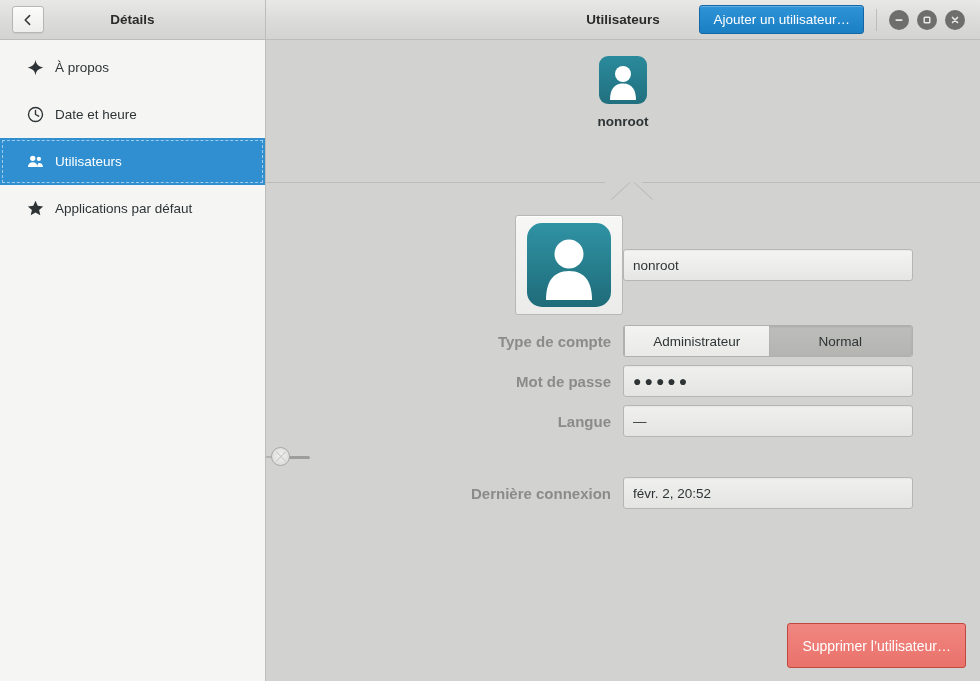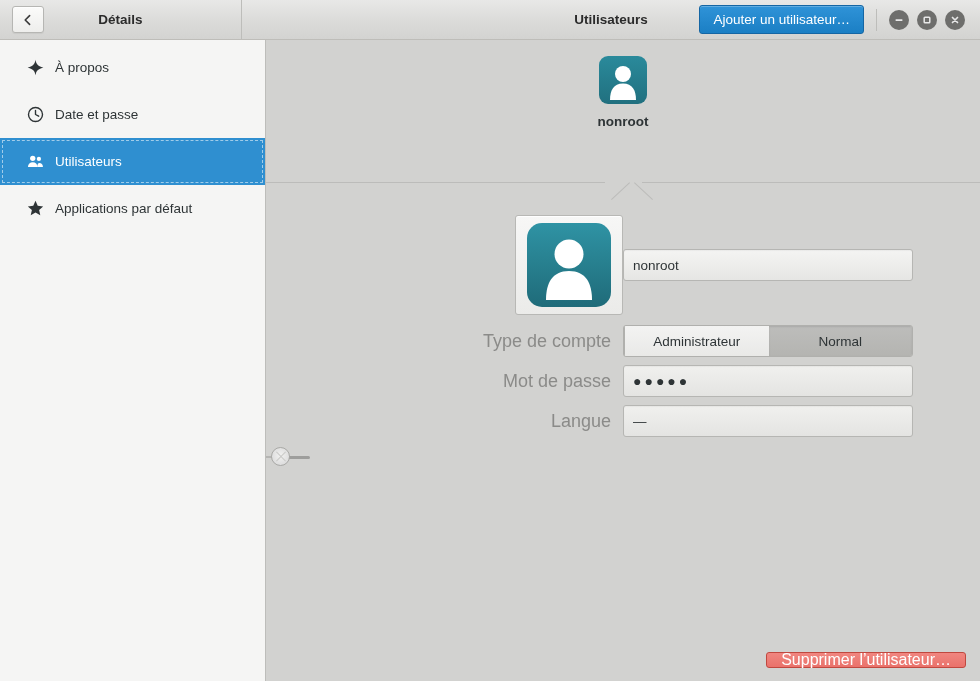--- a/index.html
+++ b/index.html
@@ -39,7 +39,7 @@
     position: relative;
     display: flex;
     align-items: center;
-    width: 242px;
+    width: 266px;
     height: 100%;
     border-right: 1px solid #bdbdba;
     padding-left: 12px;

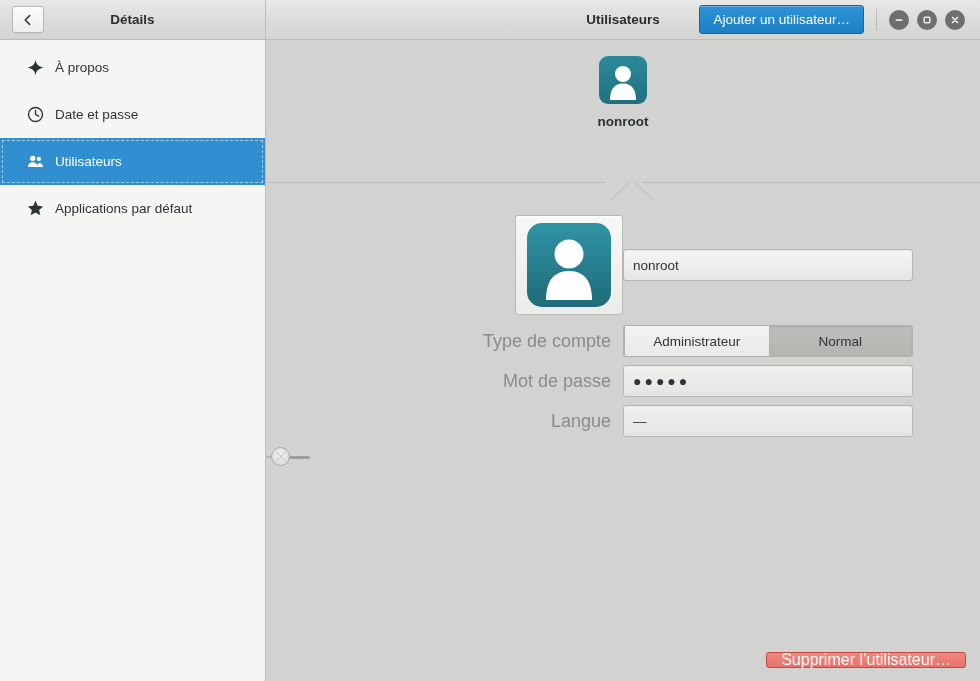--- a/index.html
+++ b/index.html
@@ -528,7 +528,7 @@
             <path d="M8 4.2 L8 8 L11 9.6" fill="none" stroke="currentColor" stroke-width="1.3" stroke-linecap="round" stroke-linejoin="round"></path>
           </svg>
         </span>
-        <span class="s-label">Date et passe</span>
+        <span class="s-label">Date et heure</span>
       </div>
 
       <div class="side-item selected">

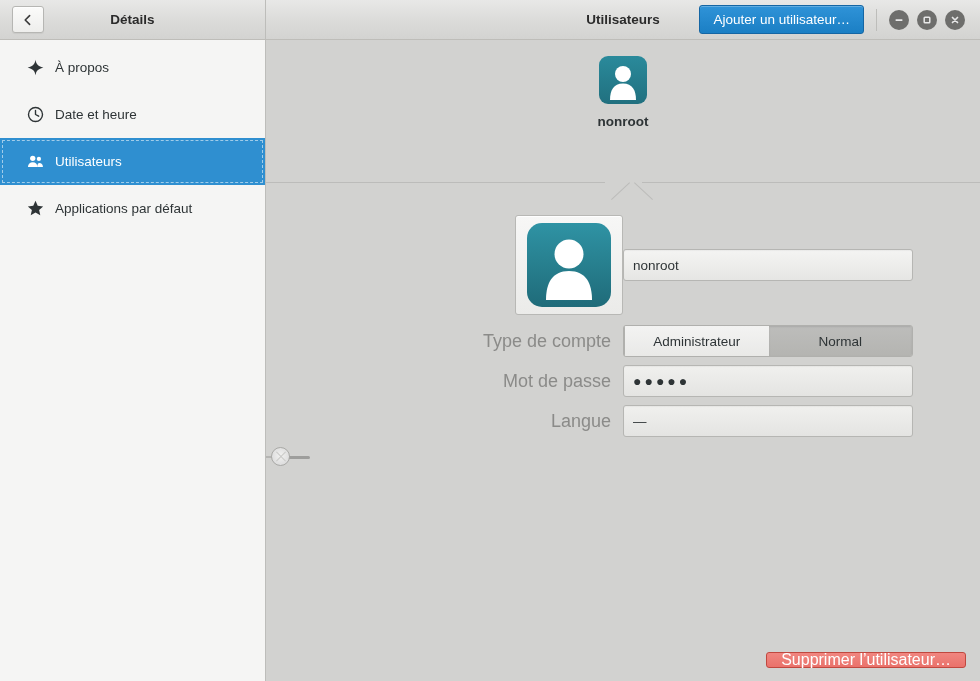--- a/index.html
+++ b/index.html
@@ -299,9 +299,10 @@
     width: 357px;
     text-align: right;
     padding-right: 12px;
-    font-size: 18px;
+    font-size: 15px;
     color: #8b8b89;
     white-space: nowrap;
+    font-weight: bold;
   }
 
   .row .fld { display: flex; align-items: center; }

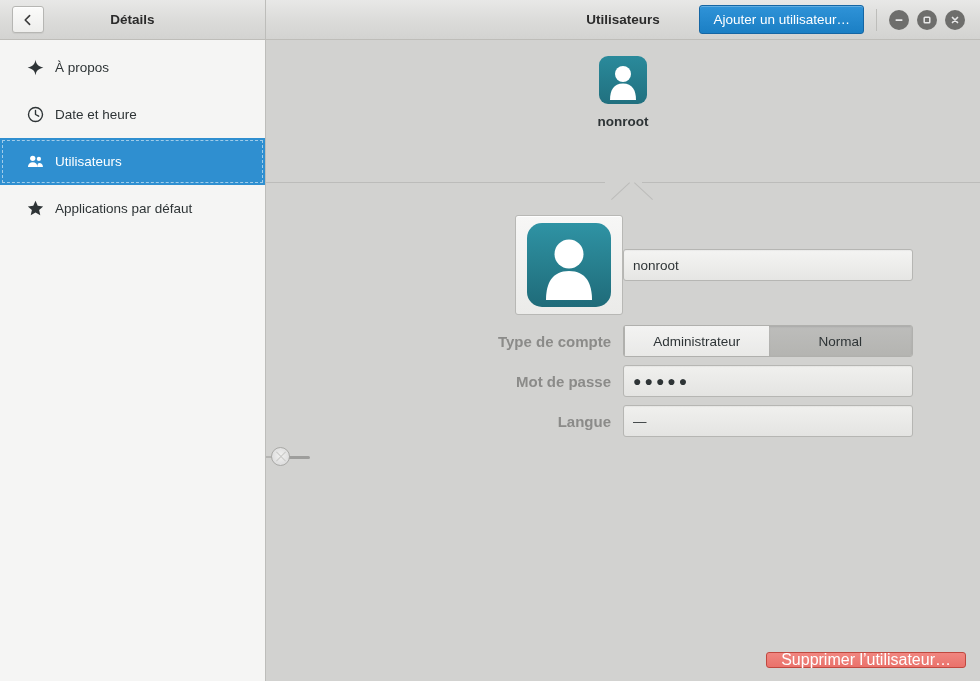--- a/index.html
+++ b/index.html
@@ -633,6 +633,12 @@
             </div>
           </div>
 
+          <div class="row">
+            <div class="lbl">Dernière connexion</div>
+            <div class="fld">
+              <div class="entry flat">févr.  2, 20:52</div>
+            </div>
+          </div>
 
         </div>
 

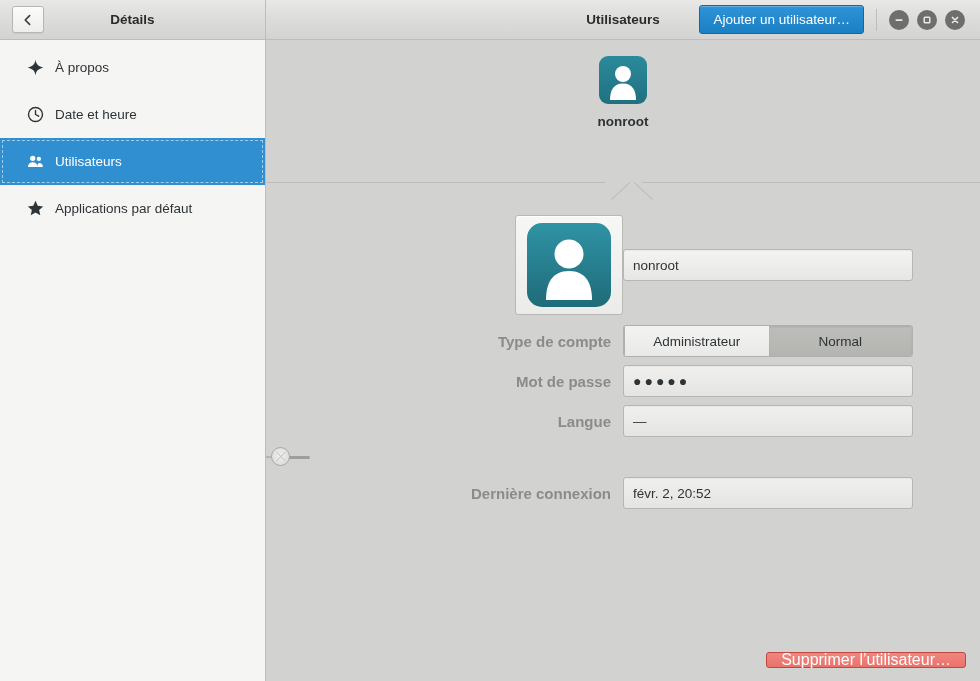--- a/index.html
+++ b/index.html
@@ -443,13 +443,13 @@
     bottom: 13px;
   }
   .delete-button {
-    height: 16px;
+    height: 45px;
     padding: 0 14px;
     border: 1px solid #c0483f;
     border-radius: 3px;
     background: linear-gradient(to bottom, #f08680, #ea726b);
     color: #ffffff;
-    font-size: 16px;
+    font-size: 14px;
     display: flex;
     align-items: center;
     cursor: pointer;

